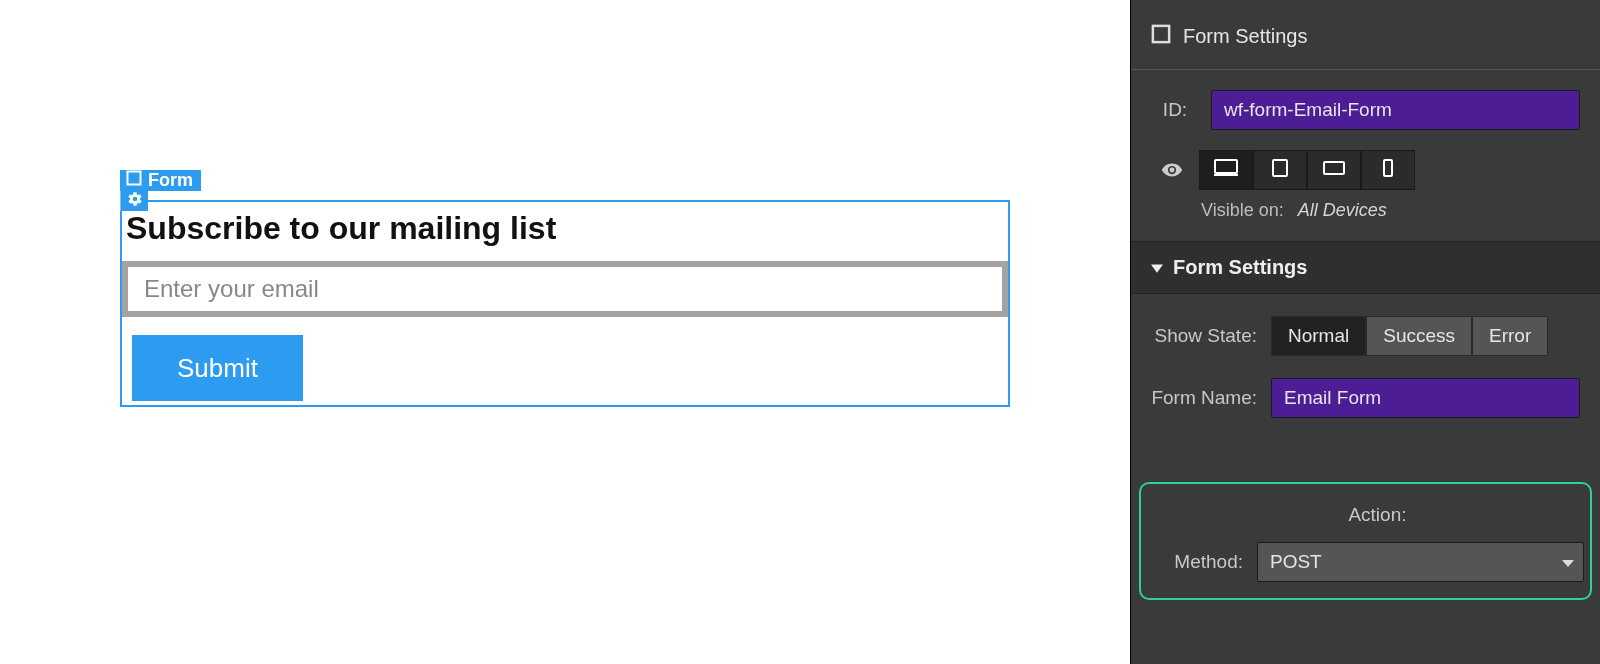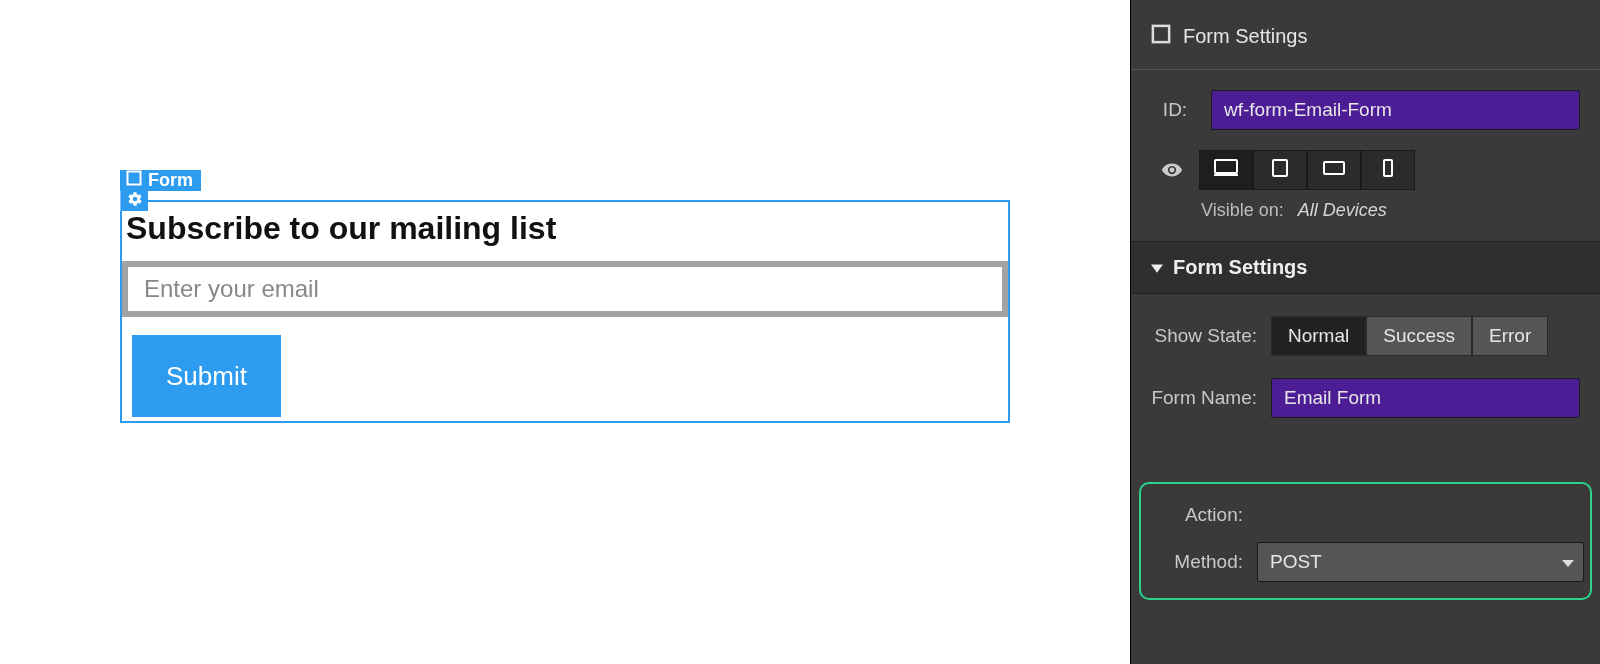--- a/index.html
+++ b/index.html
@@ -21,7 +21,7 @@
   .form-input input { width: 100%; height: 56px; border: 6px solid #a3a3a3; font-size: 24px; color: #333; padding: 0 16px; background: #fff; }
   .form-input input::placeholder { color: #888; }
   .form-spacer { height: 18px; }
-  .submit-btn { display: inline-flex; align-items: center; justify-content: center; height: 82px; padding: 0 34px; background: #2d9bf0; color: #fff; font-size: 26px; border: none; margin: 0 0 0 8px; }
+  .submit-btn { display: inline-flex; align-items: center; justify-content: center; height: 66px; padding: 0 45px; background: #2d9bf0; color: #fff; font-size: 26px; border: none; margin: 0 0 0 8px; }
   .form-inner-pad { padding: 0 2px 4px 2px; }
 
   

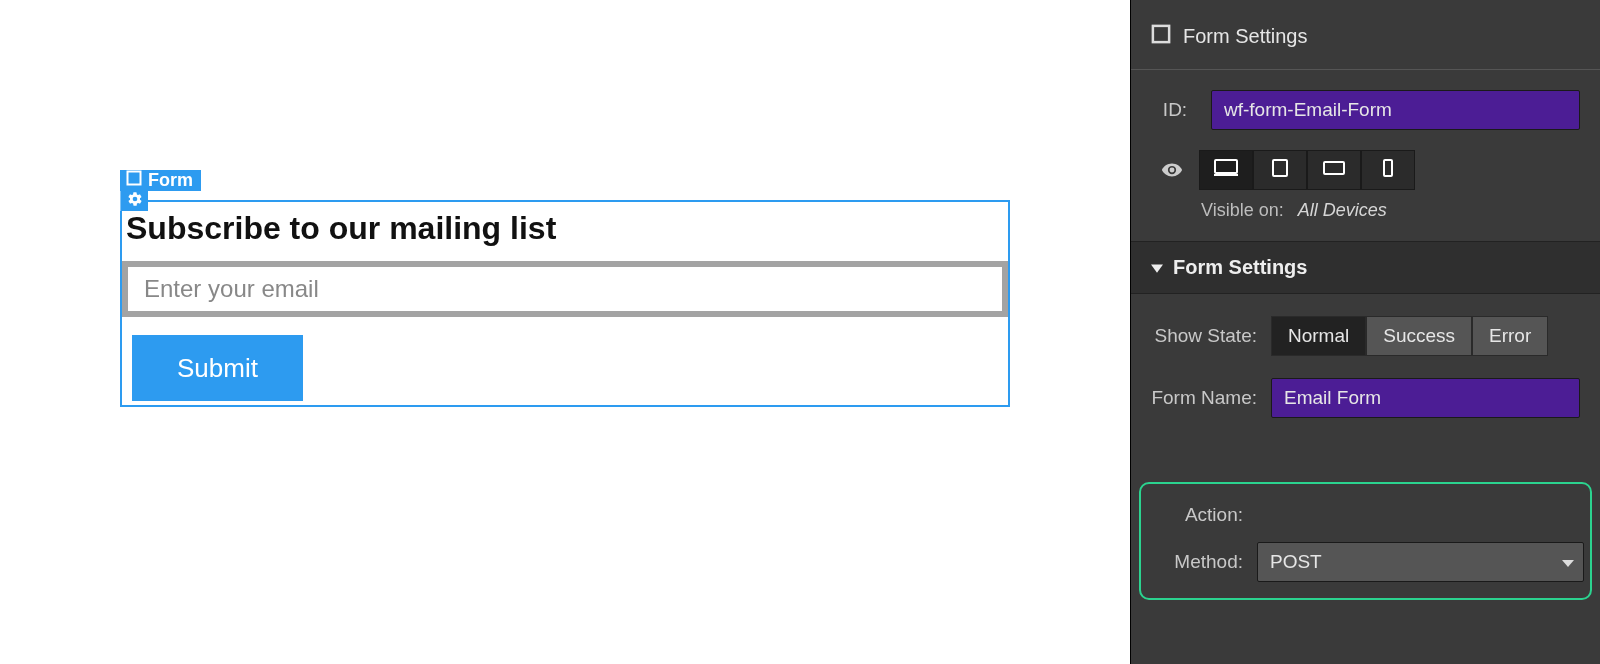--- a/index.html
+++ b/index.html
@@ -184,7 +184,7 @@
       </div>
 
       <div class="highlight-box">
-        <div class="row" style="margin:8px 0 16px 0;">
+        <div class="row" style="margin:8px 0 16px 0;flex-direction:column;">
           <div class="row-label-mid" style="width:110px">Action:</div>
         </div>
         <div class="row" style="margin:0;">

